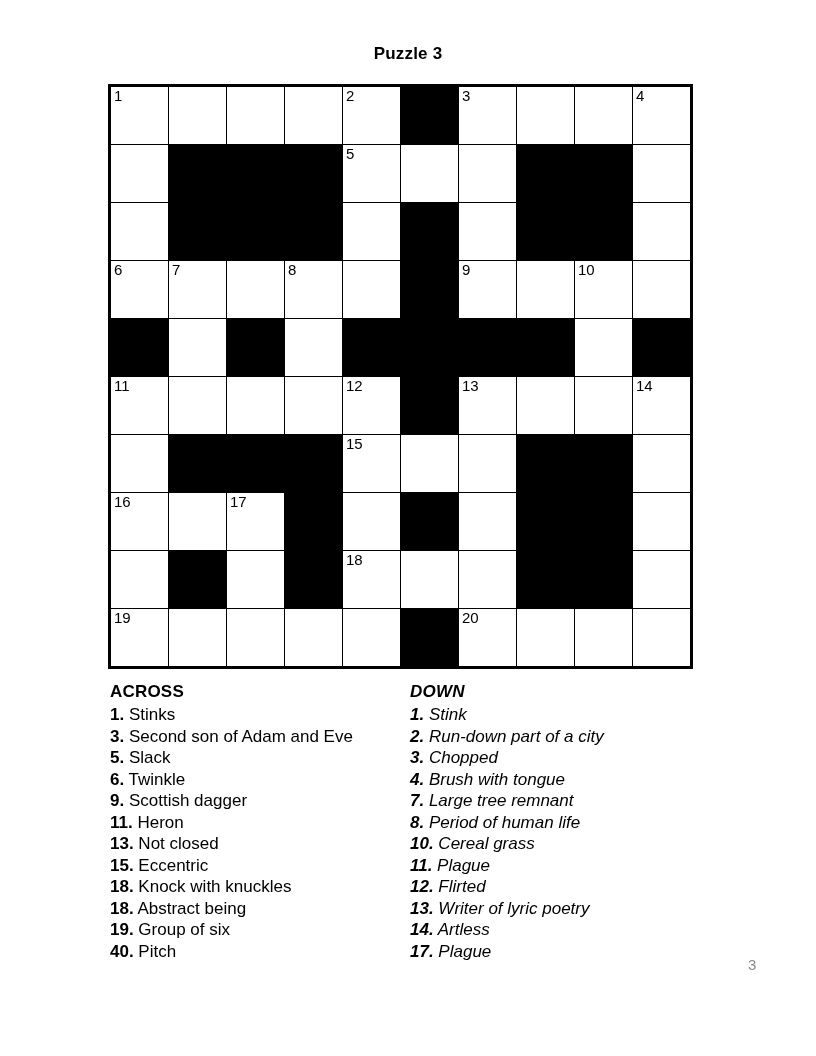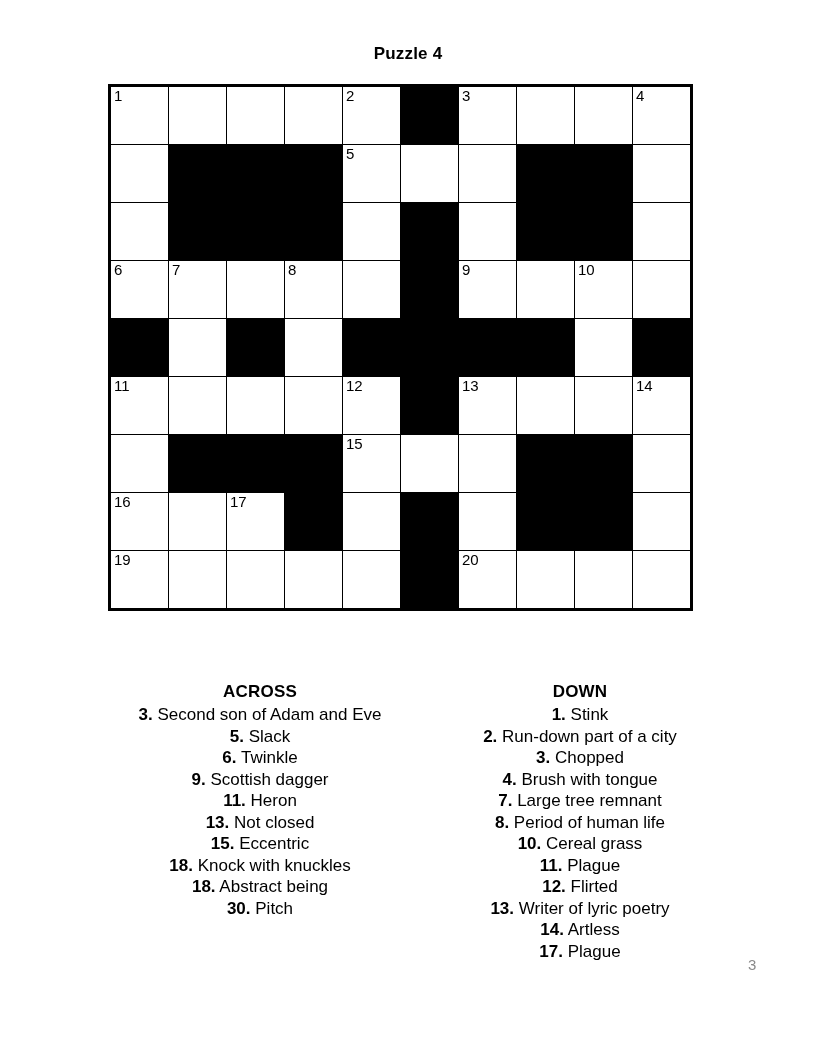--- a/index.html
+++ b/index.html
@@ -110,7 +110,7 @@
 
 <div class="page">
 
-  <div class="puzzle-title">Puzzle 4</div>
+  <div class="puzzle-title">Puzzle 3</div>
 
   <div class="grid-wrap">
     <table class="grid">

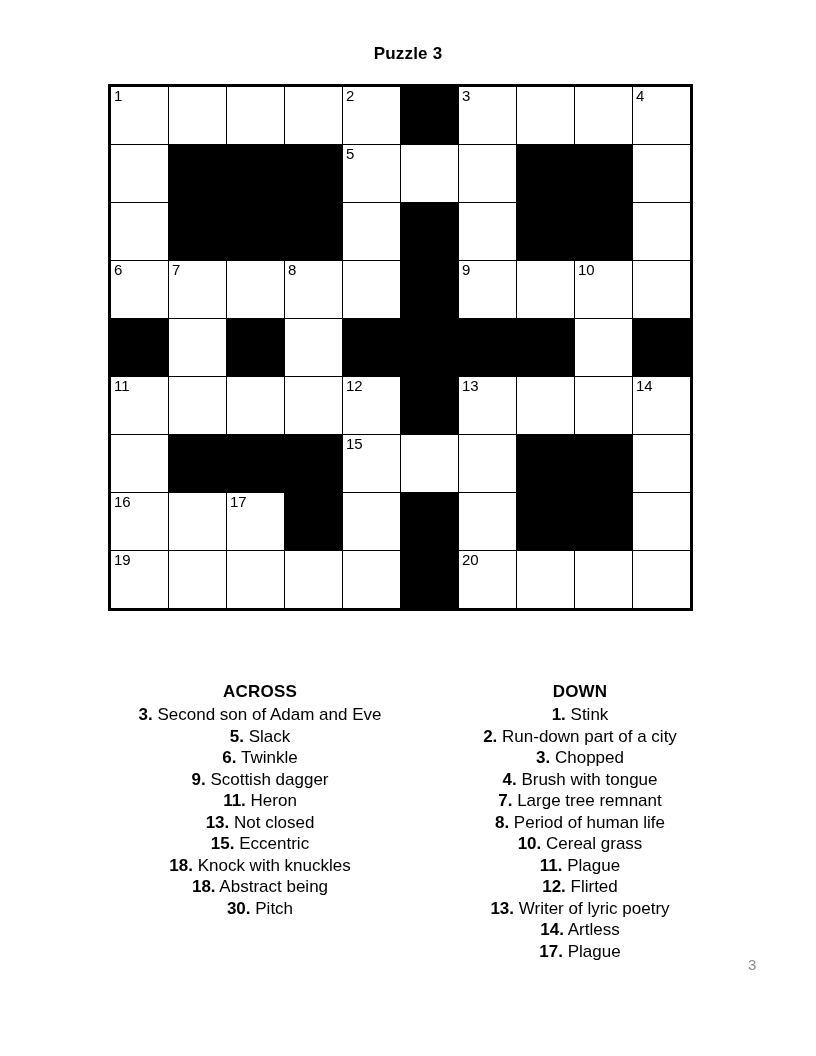--- a/index.html
+++ b/index.html
@@ -240,6 +240,20 @@
             <td class="block"></td>
             <td></td>
             <td class="block"></td>
+            <td></td>
+            <td class="block"></td>
+            <td class="block"></td>
+            <td></td>
+          </tr>
+          <tr>
+            <td></td>
+            <td class="block"></td>
+            <td></td>
+            <td class="block"></td>
+            <td>
+              <span class="num">18</span>
+            </td>
+            <td></td>
             <td></td>
             <td class="block"></td>
             <td class="block"></td>

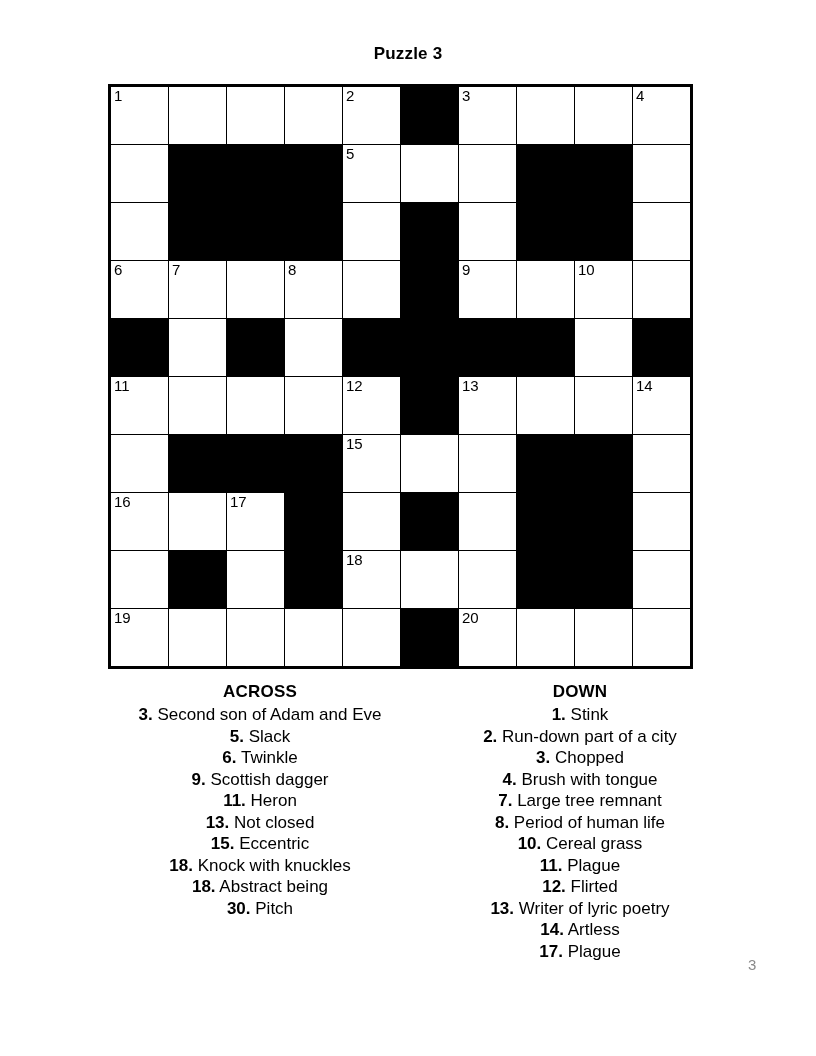--- a/index.html
+++ b/index.html
@@ -71,7 +71,6 @@
   }
   .clue-col {
     width: 300px;
-    text-align: center;
   }
   .clue-col.down {
     width: 340px;

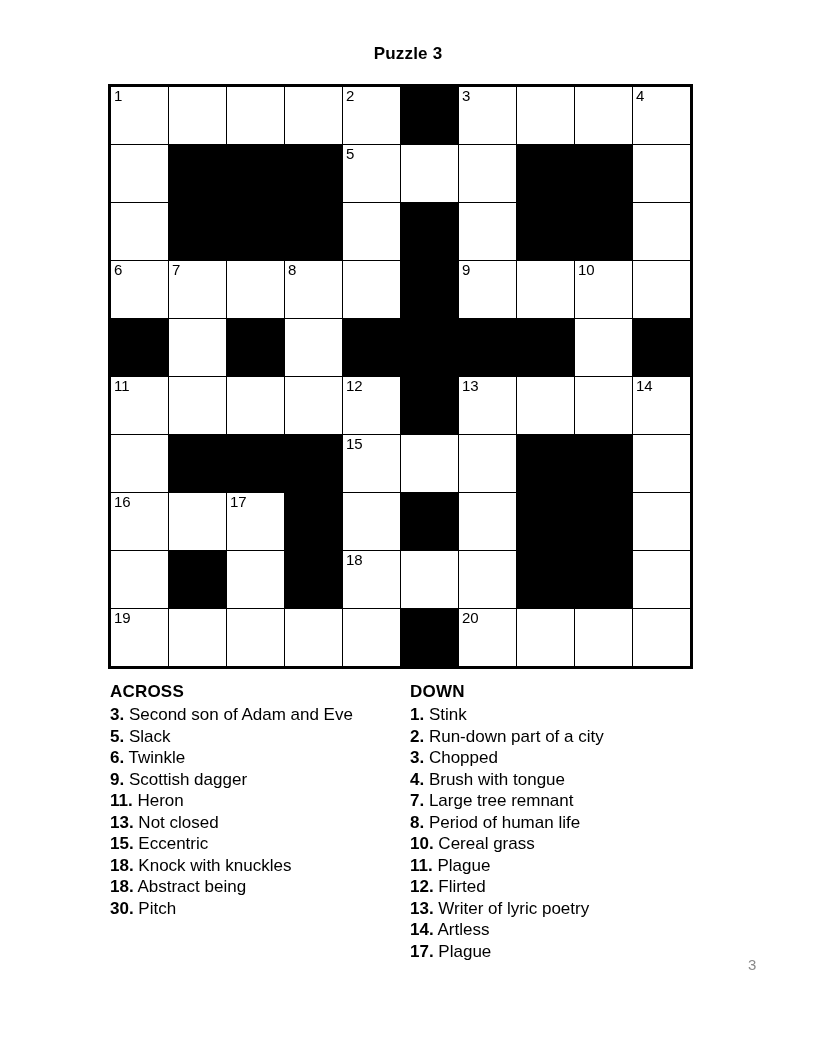--- a/index.html
+++ b/index.html
@@ -74,6 +74,7 @@
   }
   .clue-col.down {
     width: 340px;
+    font-style: italic;
   }
   .clue-head {
     font-size: 17px;

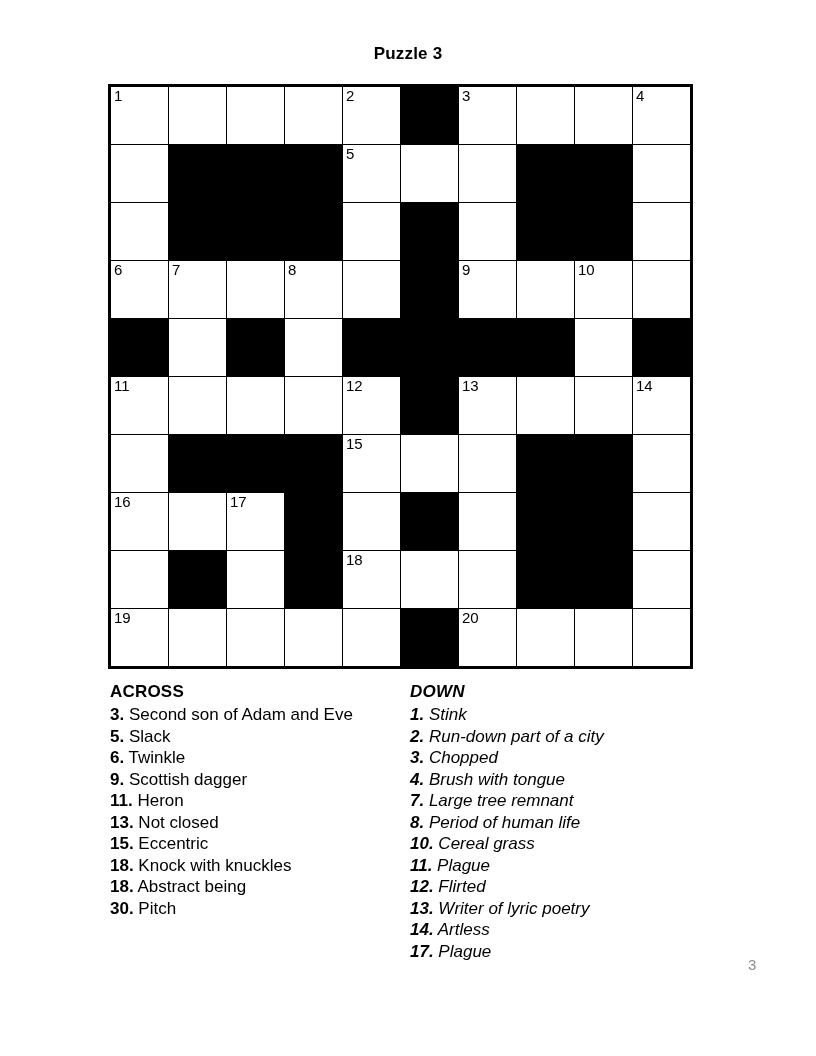--- a/index.html
+++ b/index.html
@@ -283,6 +283,7 @@
     <div class="clue-col across">
       <div class="clue-head">ACROSS</div>
       <ul class="clue-list">
+          <li><span class="cn">1.</span><span> Stinks</span></li>
           <li><span class="cn">3.</span><span> Second son of Adam and Eve</span></li>
           <li><span class="cn">5.</span><span> Slack</span></li>
           <li><span class="cn">6.</span><span> Twinkle</span></li>

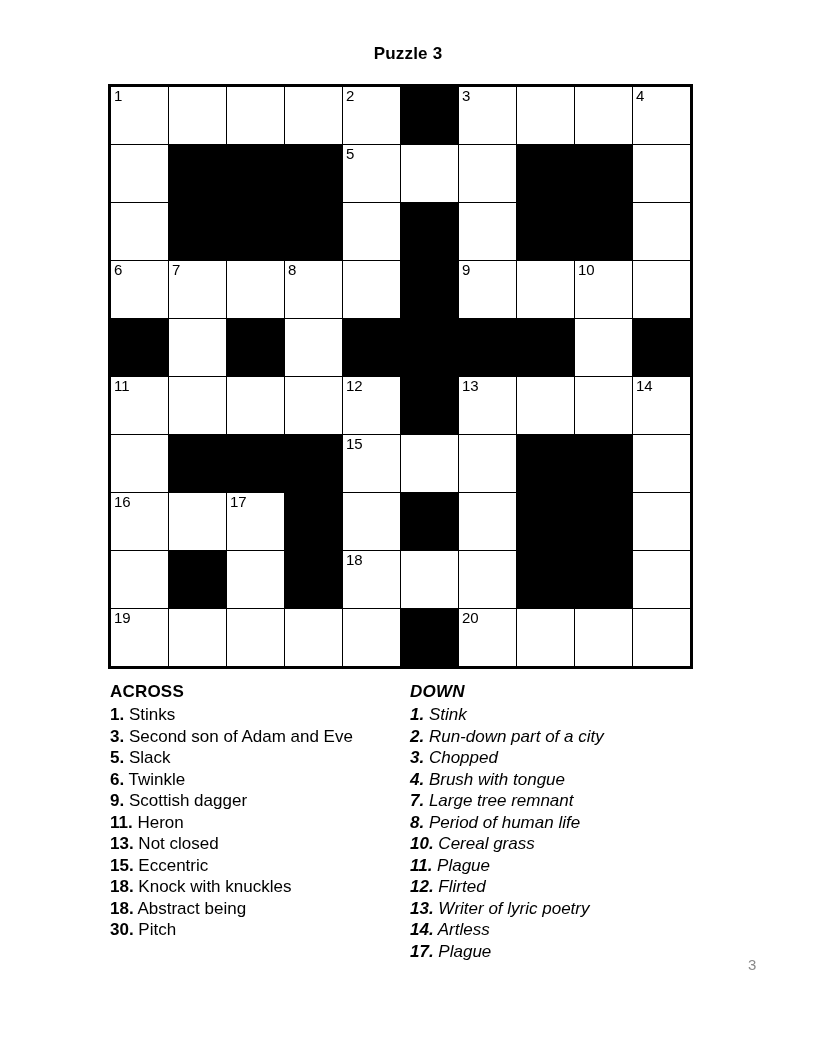--- a/index.html
+++ b/index.html
@@ -293,6 +293,7 @@
           <li><span class="cn">15.</span><span> Eccentric</span></li>
           <li><span class="cn">18.</span><span> Knock with knuckles</span></li>
           <li><span class="cn">18.</span><span> Abstract being</span></li>
+          <li><span class="cn">19.</span><span> Group of six</span></li>
           <li><span class="cn">30.</span><span> Pitch</span></li>
         </ul>
     </div>

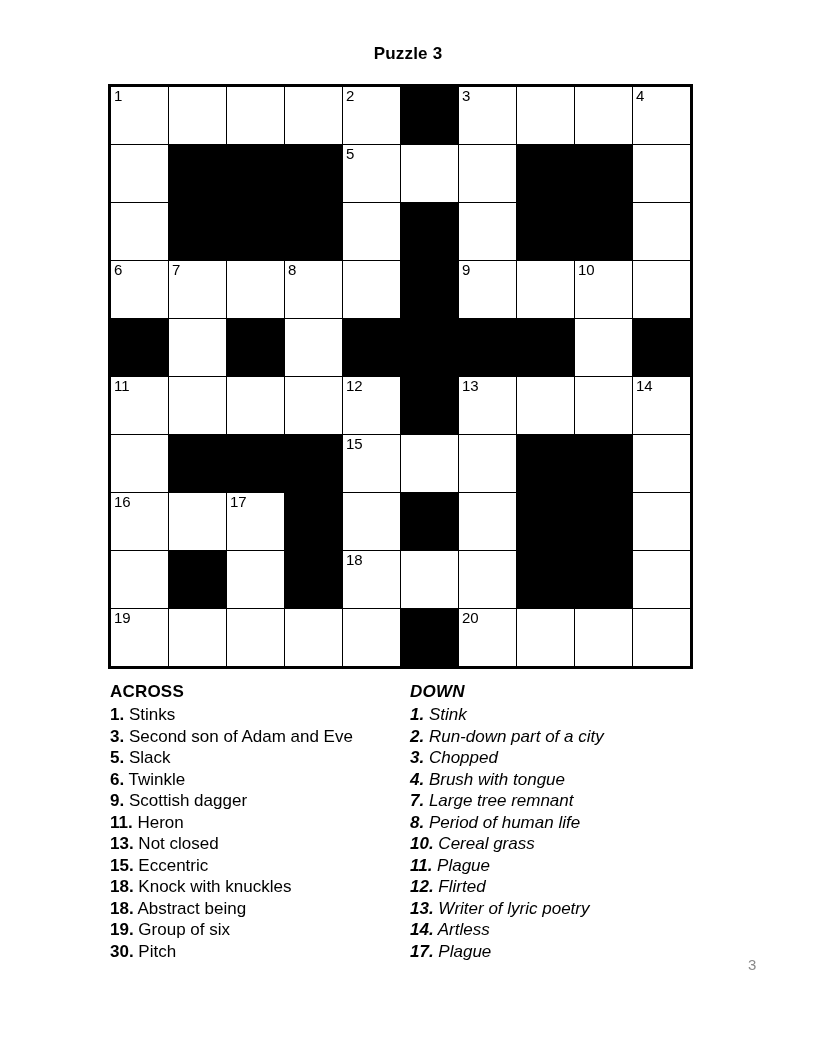--- a/index.html
+++ b/index.html
@@ -294,7 +294,7 @@
           <li><span class="cn">18.</span><span> Knock with knuckles</span></li>
           <li><span class="cn">18.</span><span> Abstract being</span></li>
           <li><span class="cn">19.</span><span> Group of six</span></li>
-          <li><span class="cn">30.</span><span> Pitch</span></li>
+          <li><span class="cn">40.</span><span> Pitch</span></li>
         </ul>
     </div>
     <div class="clue-col down">

